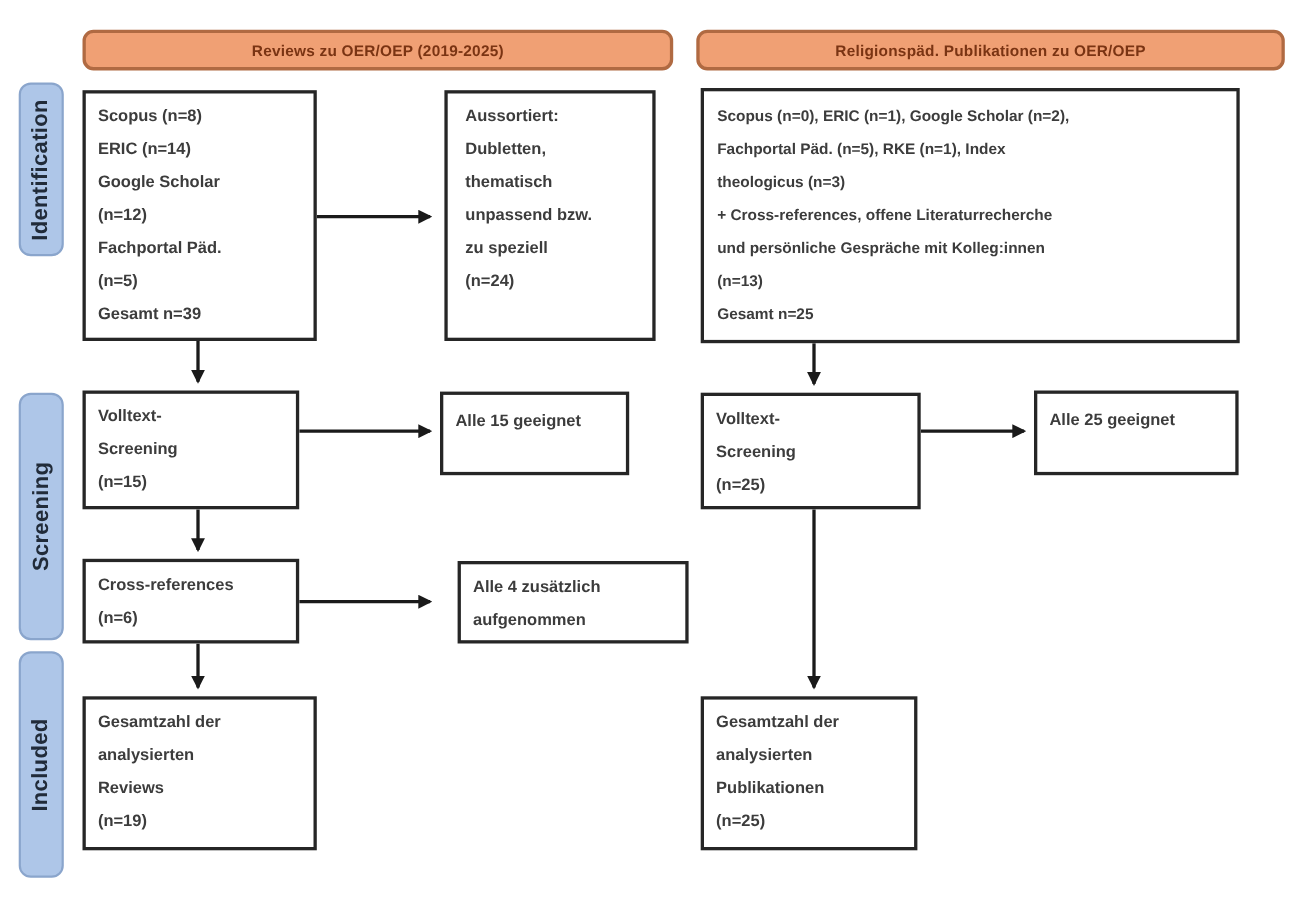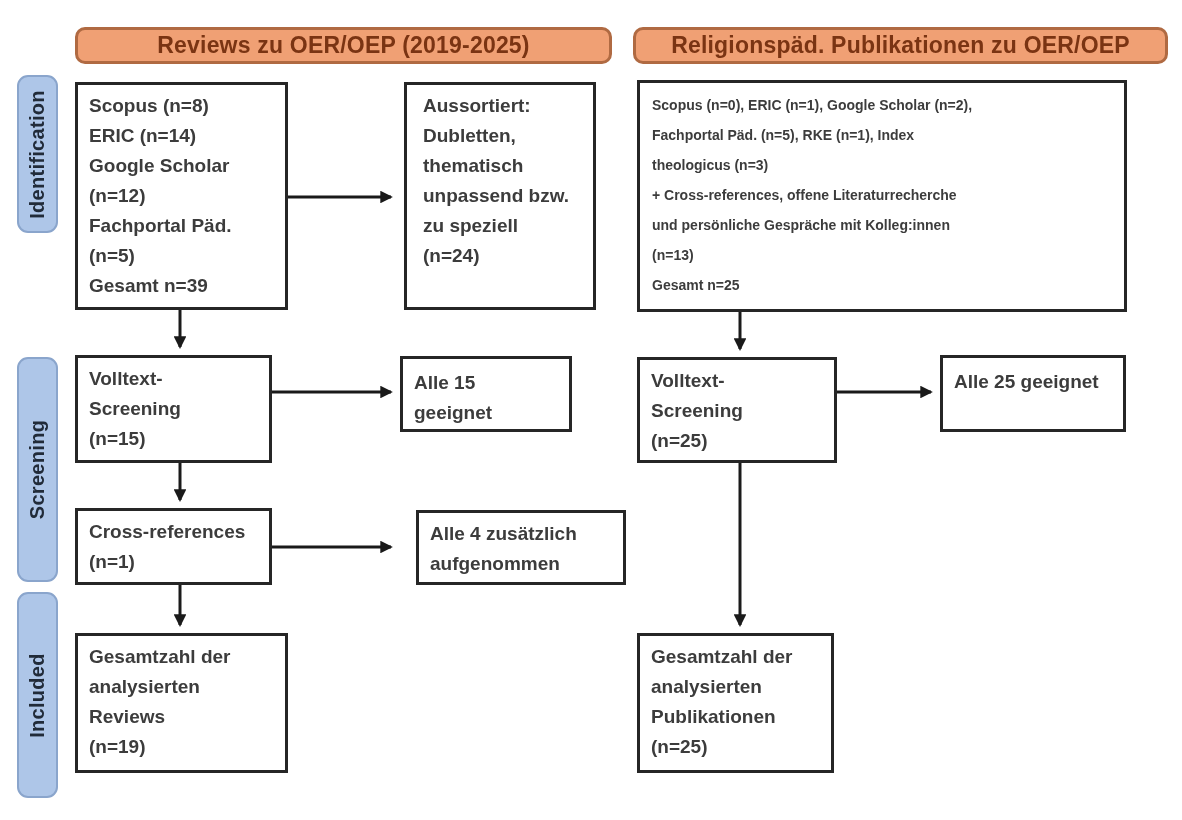--- a/index.html
+++ b/index.html
@@ -39,7 +39,7 @@
     border: 3px solid var(--header-border);
     border-radius: 10px;
     color: var(--header-text);
-    font-size: 23px;
+    font-size: 14px;
     font-weight: 700;
     letter-spacing: 0.2px;
   }

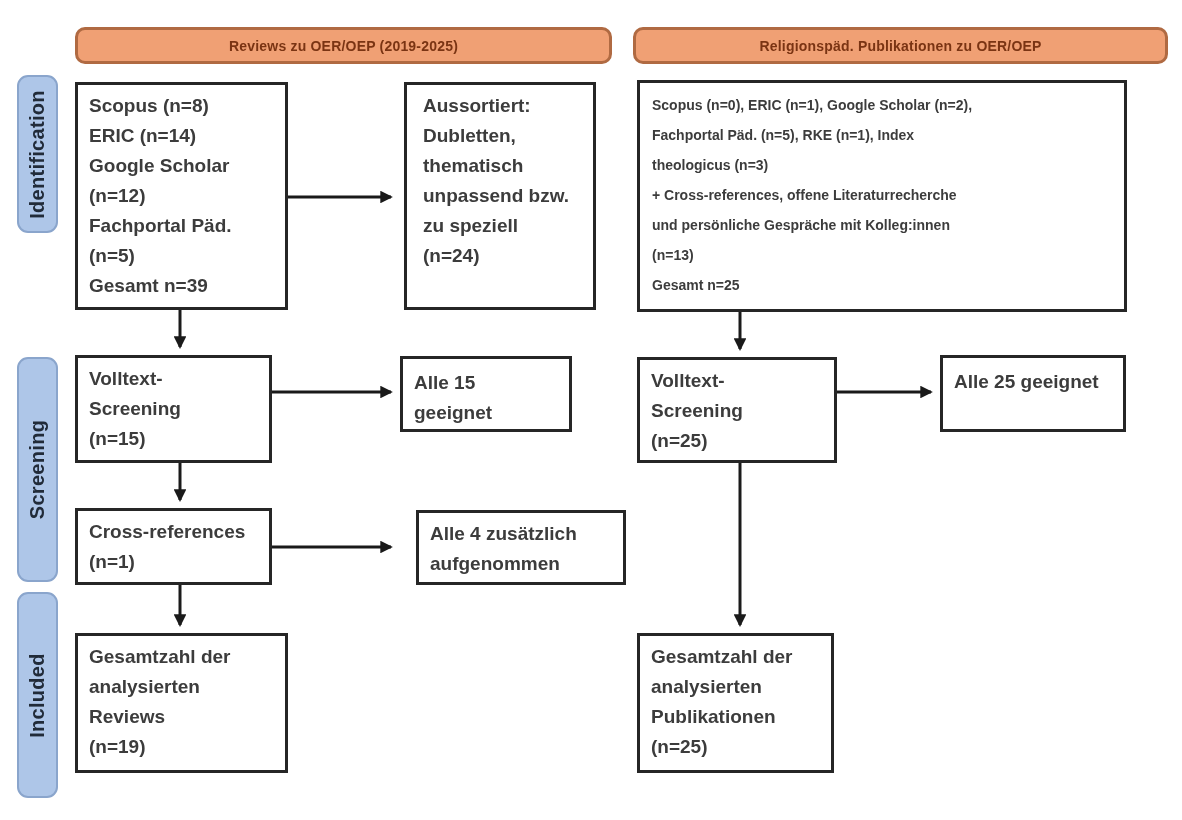--- a/index.html
+++ b/index.html
@@ -65,7 +65,7 @@
     background: #ffffff;
     border: 3px solid var(--box-border);
     color: var(--box-text);
-    font-size: 19px;
+    font-size: 15px;
     line-height: 30px;
     font-weight: 700;
     padding: 6px 11px;

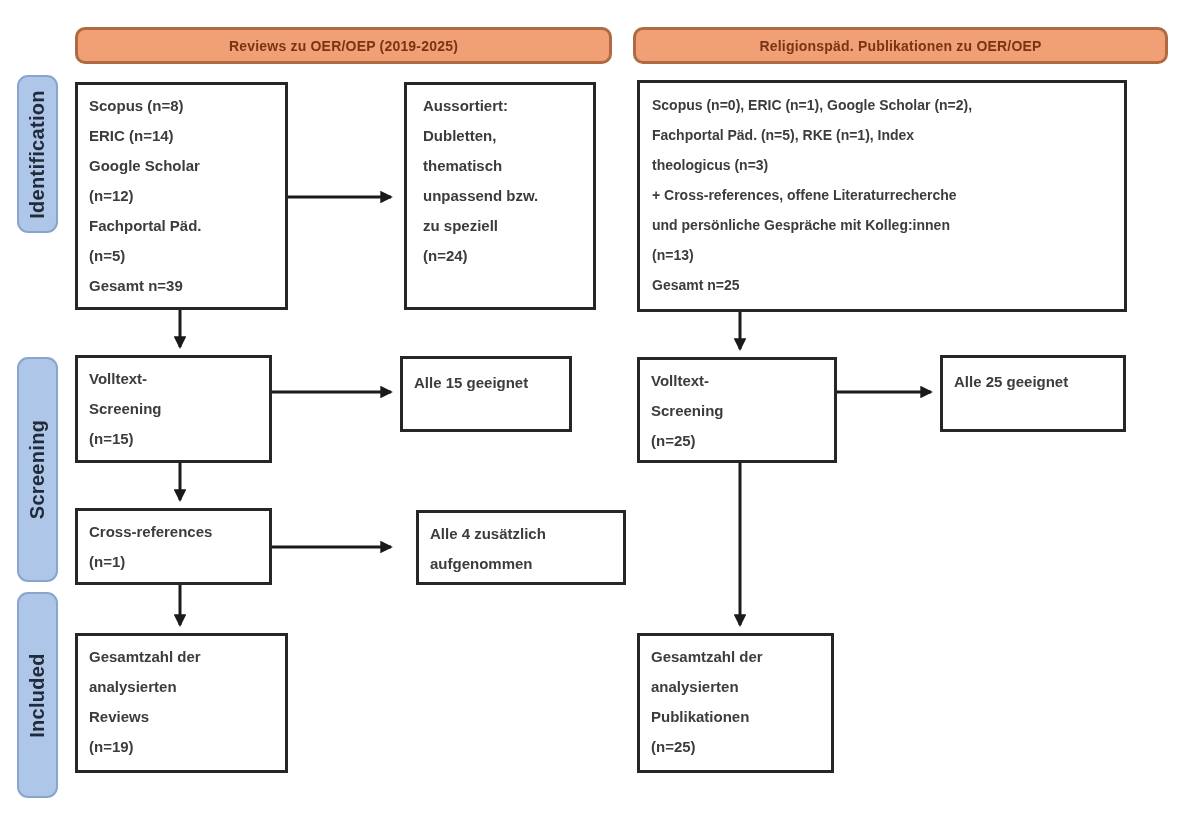--- a/index.html
+++ b/index.html
@@ -136,7 +136,7 @@
   <div class="fbox small-pad" style="left:400px; top:356px; width:172px; height:76px;">Alle 15 geeignet</div>
 
   <div class="fbox" style="left:75px; top:508px; width:197px; height:77px;">Cross-references
-(n=1)</div>
+(n=6)</div>
 
   <div class="fbox" style="left:400px; top:510px; width:210px; height:75px;margin-left:16px;">Alle 4 zusätzlich
 aufgenommen</div>

